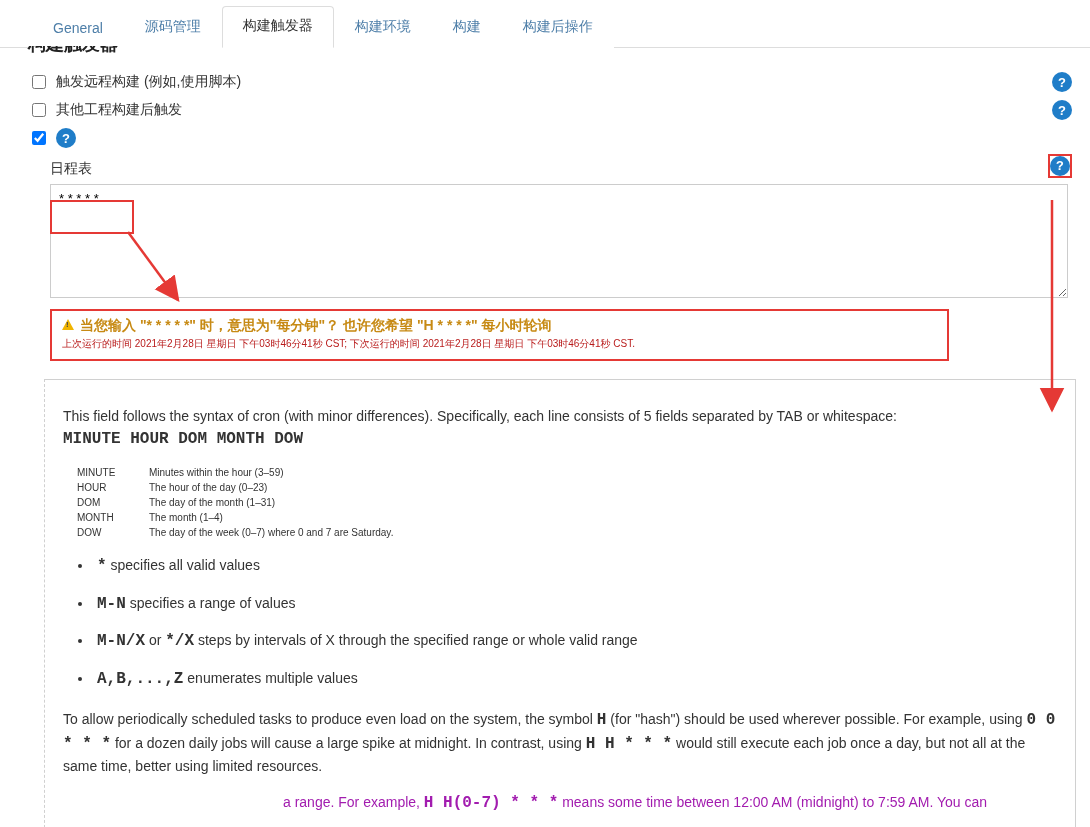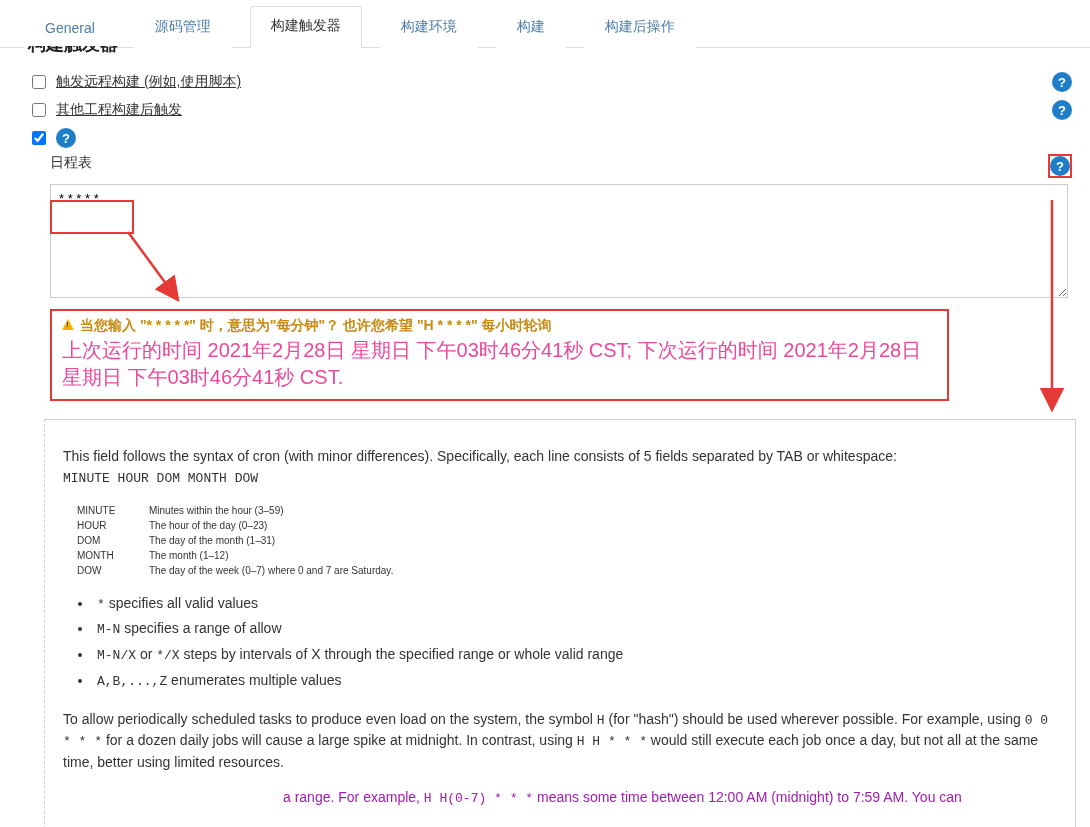--- a/index.html
+++ b/index.html
@@ -19,10 +19,9 @@
   .tabs {
     display: flex;
     border-bottom: 1px solid #ddd;
-    padding-left: 24px;
+    padding-left: 32px;
     height: 48px;
     align-items: flex-end;
-    gap: 18px;
   }
   .tab {
     padding: 10px 20px 12px 20px;

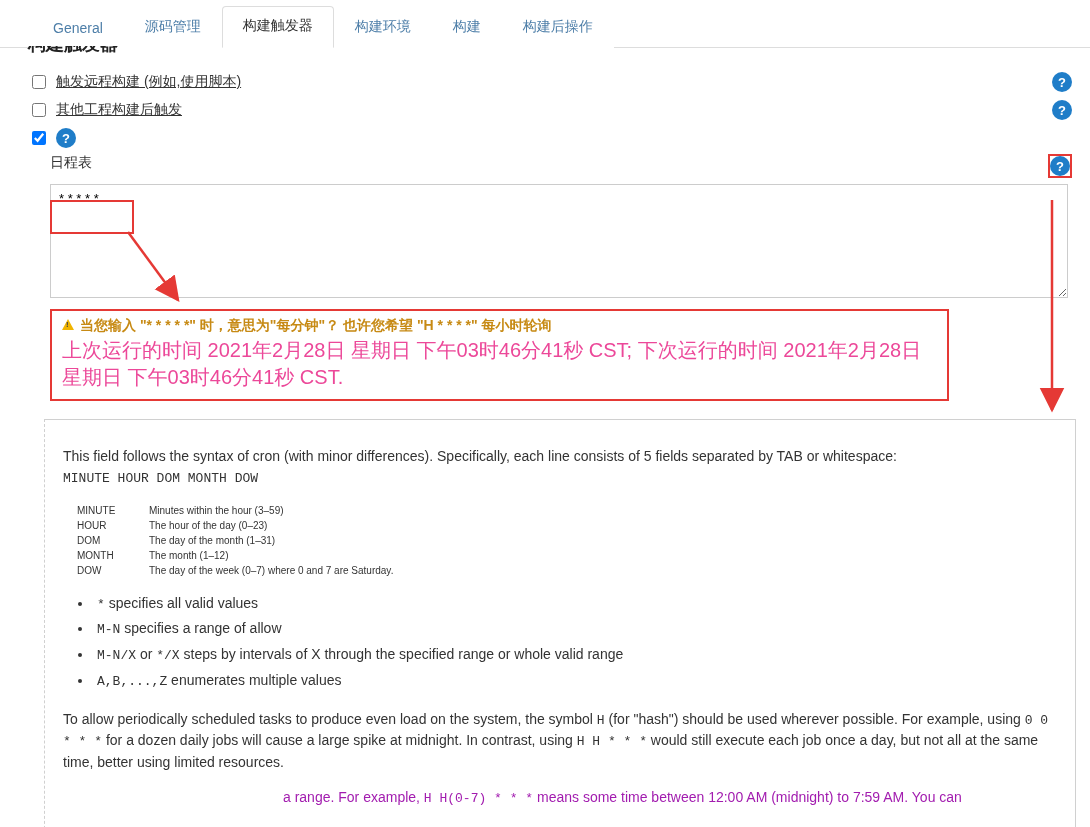--- a/index.html
+++ b/index.html
@@ -67,7 +67,7 @@
     height: 14px;
     margin-right: 10px;
   }
-  .trigger-row .trg-label { flex: 1; color:#333;text-decoration:underline; }
+  .trigger-row .trg-label { flex: 1; color:#333; }
   .help-icon {
     width: 20px;
     height: 20px;

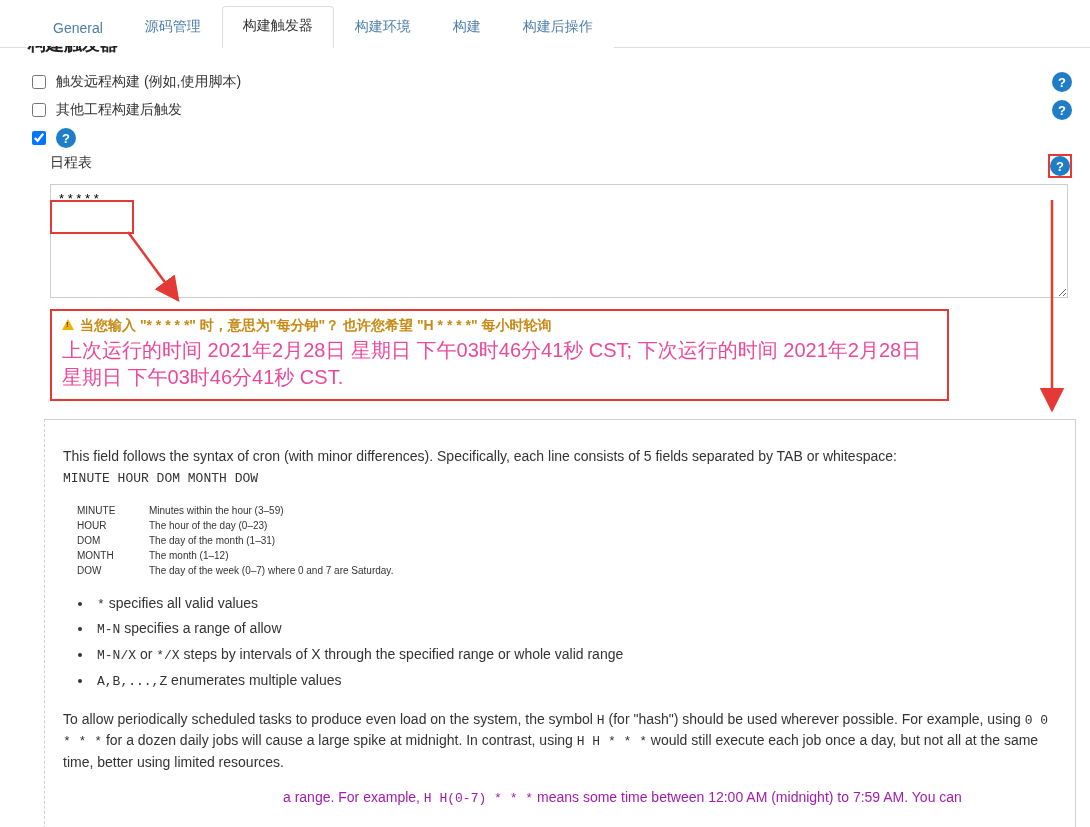--- a/index.html
+++ b/index.html
@@ -85,8 +85,9 @@
   .schedule-block { padding-left: 22px; }
   .schedule-label-row {
     display: flex;
-    align-items: flex-start;
+    align-items: flex-end;
     padding: 2px 0 6px 0;
+    font-family: Liberation Mono, monospace;
   }
   .schedule-label-row .lbl { flex: 1; color:#333; }
 

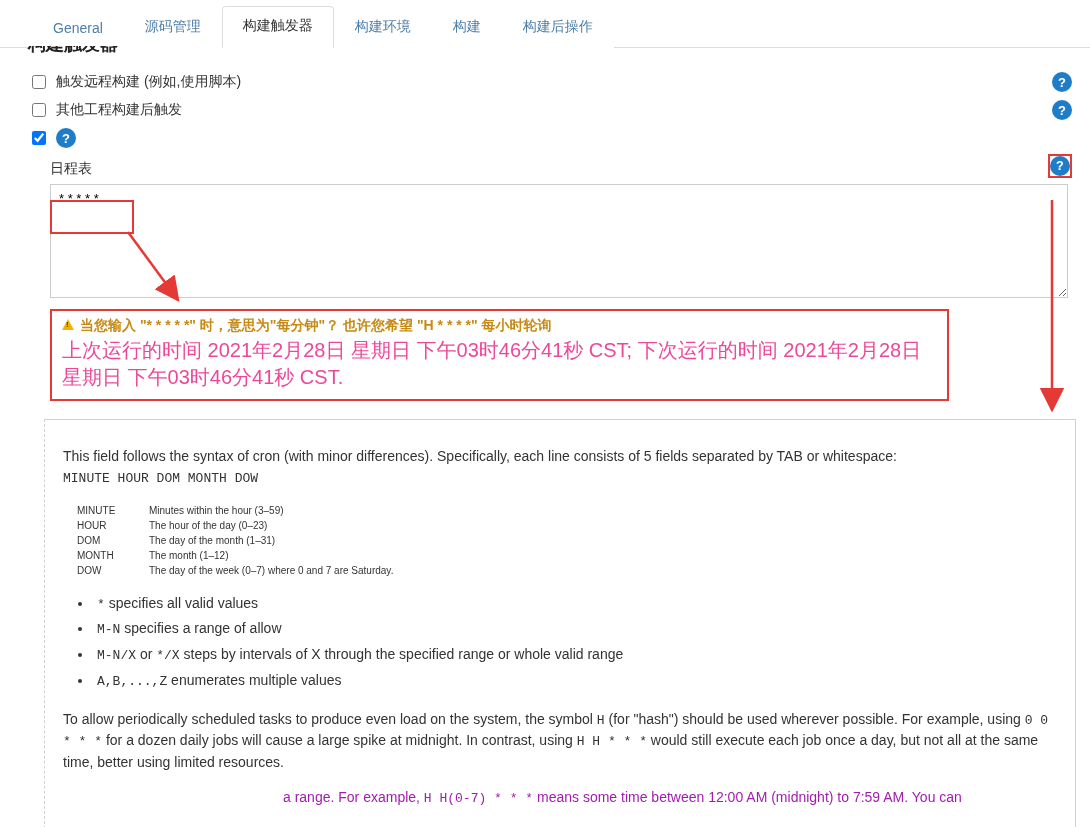--- a/index.html
+++ b/index.html
@@ -145,7 +145,7 @@
     font-size: 8px;
     font-weight: 700;
   }
-  .warn-line2 { color:#ec4899; font-size:20px; margin-top:2px; }
+  .warn-line2 { color:#b91c1c; font-size:10px; margin-top:2px; }
 
   
   .help-panel-wrap {

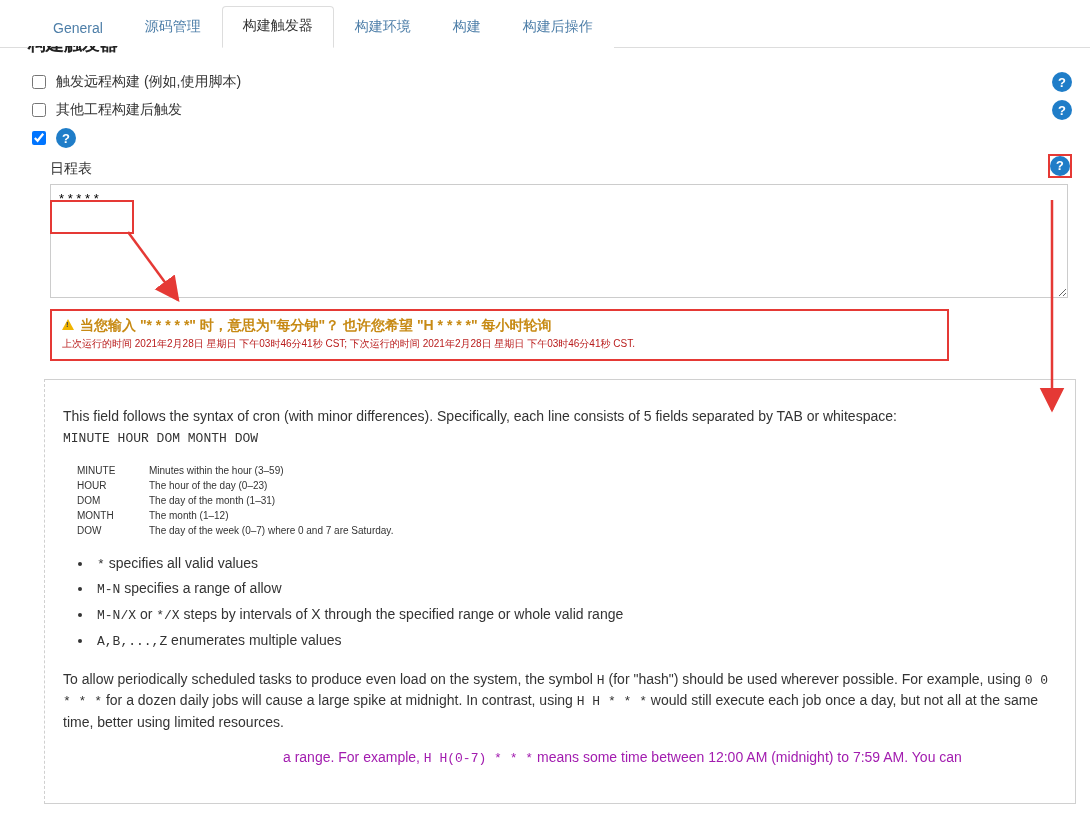--- a/index.html
+++ b/index.html
@@ -158,7 +158,7 @@
     left: -6px;
   }
   .help-panel-wrap p { margin: 12px 0 14px 0; line-height: 1.5; }
-  .code { font-family: "Courier New", monospace; font-size: 13px; }
+  .code { font-family: "Courier New", monospace; font-size: 16px; font-weight: bold; }
 
   .fields-table { border-collapse: collapse; margin: 2px 0 14px 14px; }
   .fields-table td { padding: 2px 10px 2px 0; vertical-align: top; font-size:10px; }

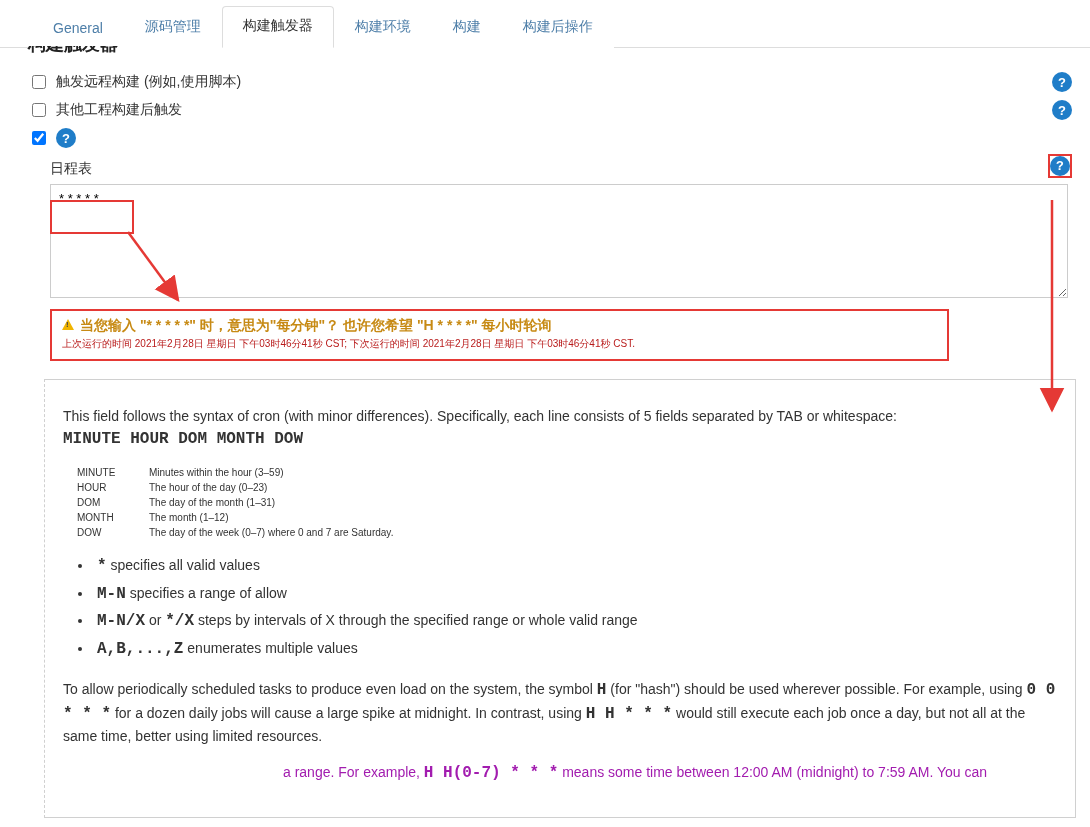--- a/index.html
+++ b/index.html
@@ -245,7 +245,7 @@
             </tr>
         <tr>
               <td>MONTH</td>
-              <td>The month (1–12)</td>
+              <td>The month (1–4)</td>
             </tr>
         <tr>
               <td>DOW</td>

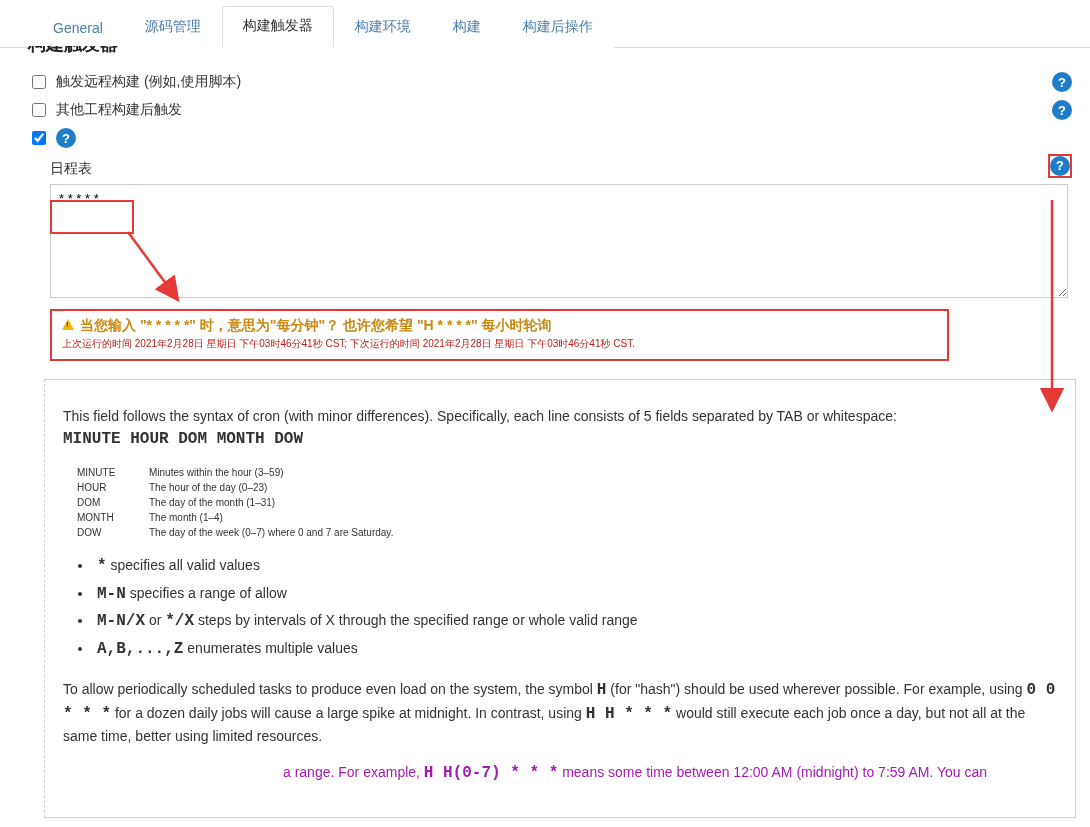--- a/index.html
+++ b/index.html
@@ -165,7 +165,7 @@
   .fields-table td:first-child { width: 72px; }
 
   ul.ops { margin: 0 0 16px 30px; padding: 0; }
-  ul.ops li { margin: 2px 0; padding-left: 4px; line-height:1.6; }
+  ul.ops li { margin: 12px 0; padding-left: 4px; line-height:1.6; }
 
   .truncated { overflow: hidden; height: 24px; }
 

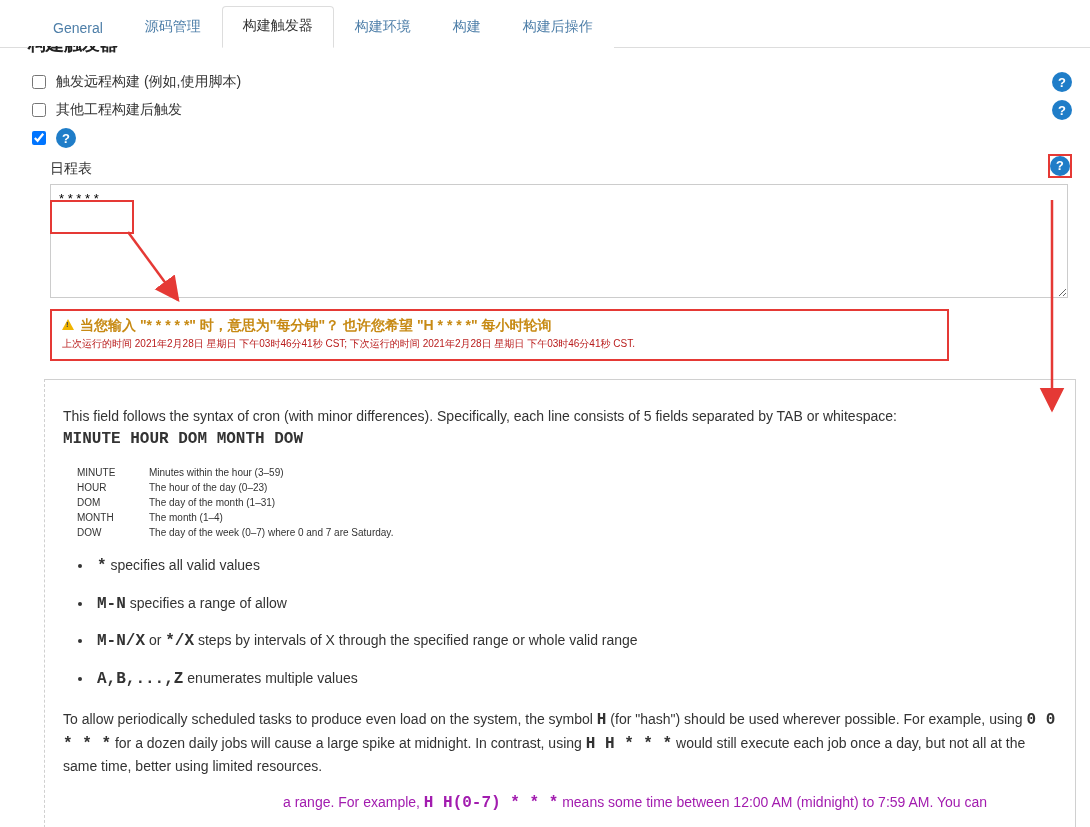--- a/index.html
+++ b/index.html
@@ -255,7 +255,7 @@
         </table>
       <ul class="ops">
         <li><span class="code">*</span><span> specifies all valid values</span></li>
-        <li><span class="code">M-N</span><span> specifies a range of allow</span></li>
+        <li><span class="code">M-N</span><span> specifies a range of values</span></li>
         <li><span class="code">M-N/X</span><span> or </span><span class="code">*/X</span><span> steps by intervals of X through the specified range or whole valid range</span></li>
         <li><span class="code">A,B,...,Z</span><span> enumerates multiple values</span></li>
       </ul>

